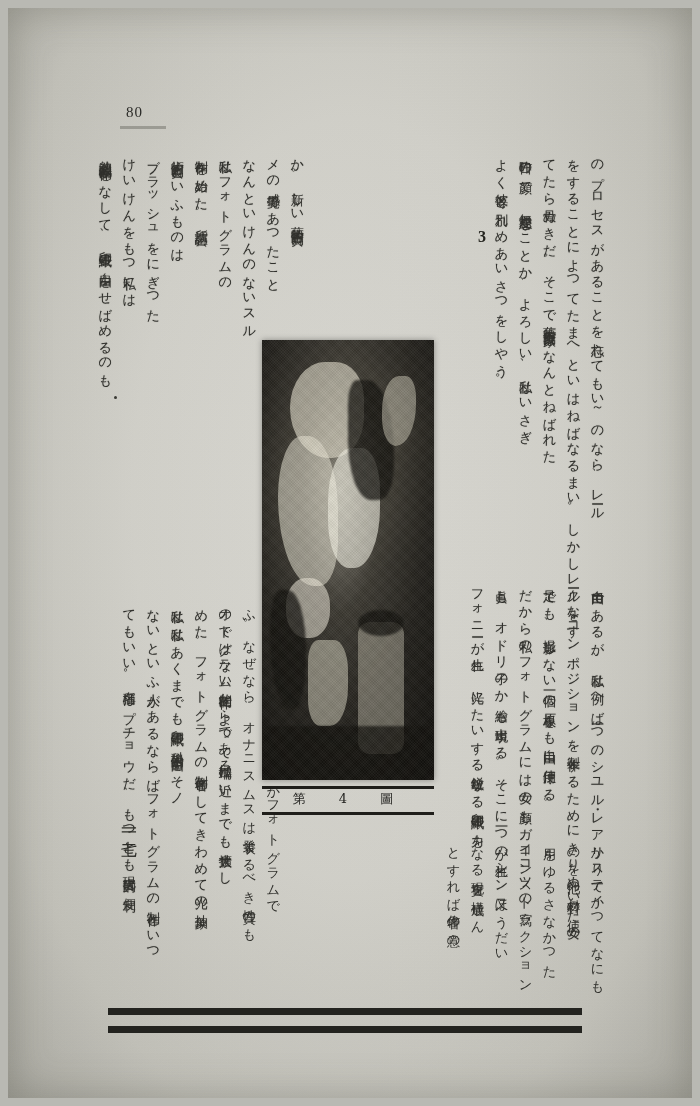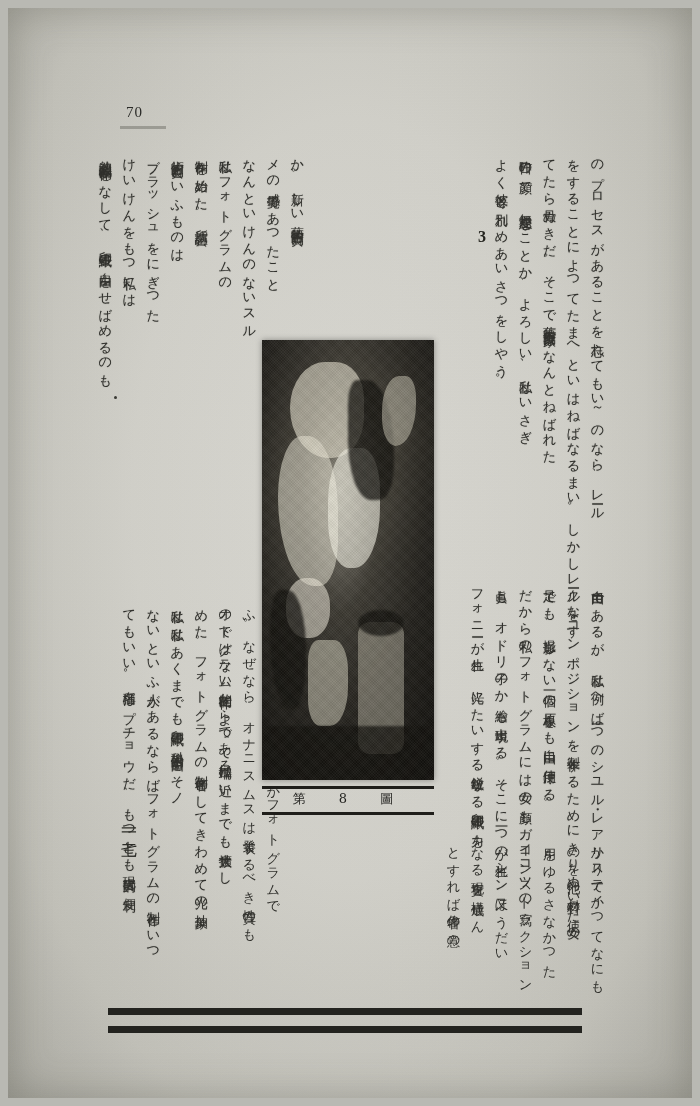--- a/index.html
+++ b/index.html
@@ -210,7 +210,7 @@
     <div id="grain"></div>
   </div>
 
-  <div class="folio-top">70</div>
+  <div class="folio-top">80</div>
   <div class="folio-rule"></div>
 
   <div class="section-num">3</div>

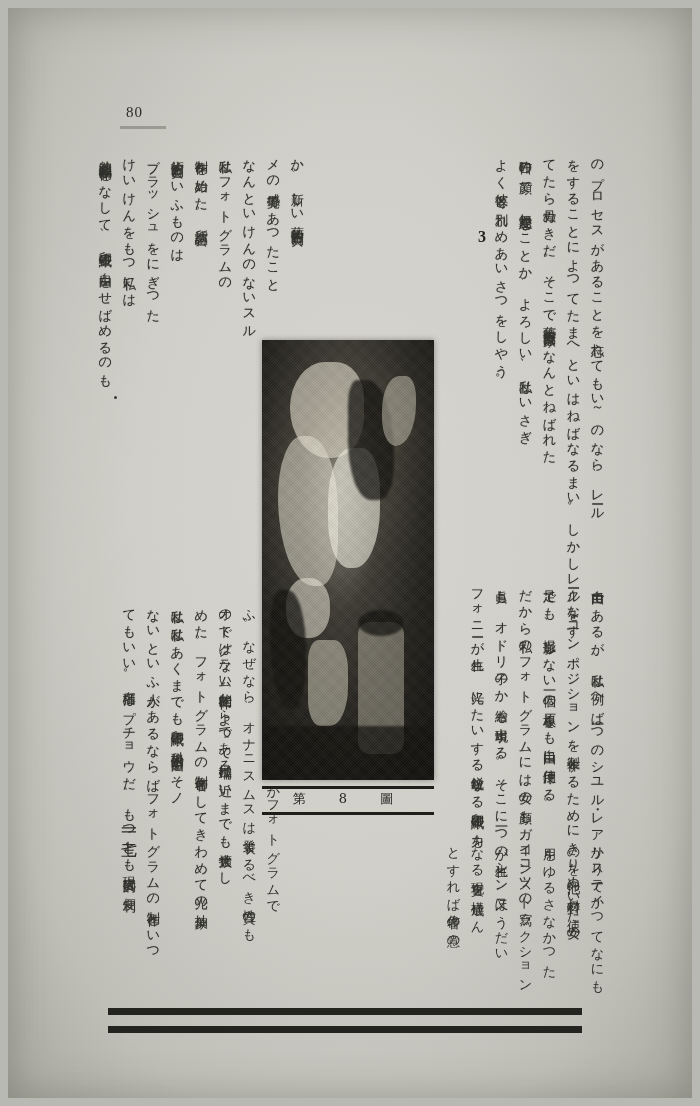--- a/index.html
+++ b/index.html
@@ -277,7 +277,7 @@
   </div>
 
   <div class="plate-rule r1"></div>
-  <div class="caption">第　8　圖</div>
+  <div class="caption">第　4　圖</div>
   <div class="plate-rule r2"></div>
 
   <div class="bar bar-top"></div>

